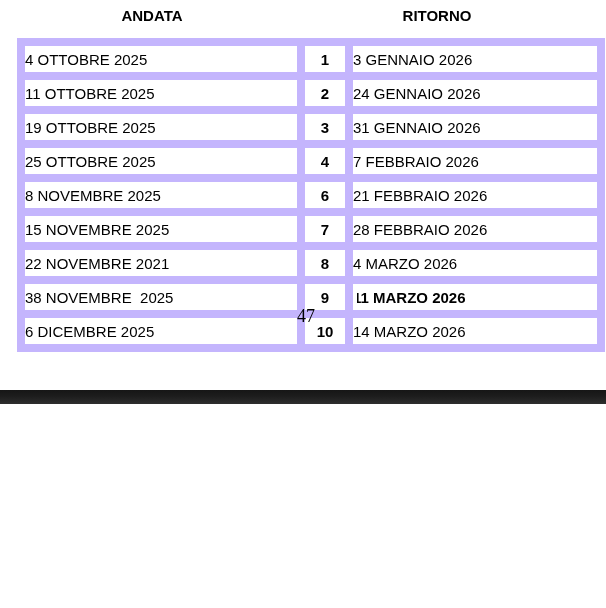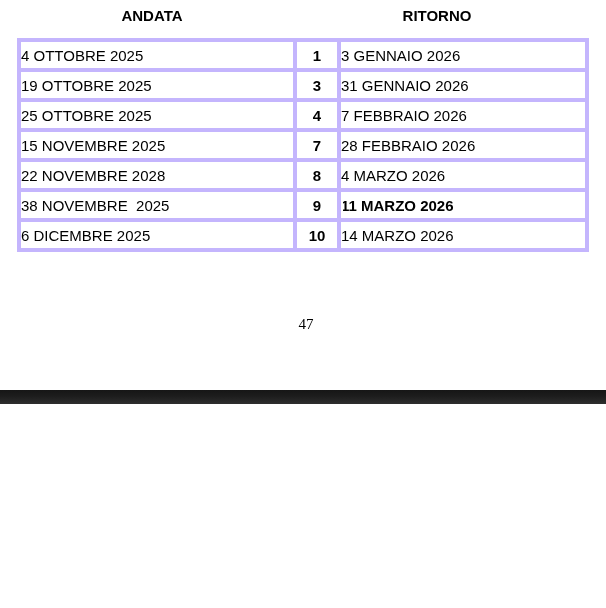--- a/index.html
+++ b/index.html
@@ -50,7 +50,7 @@
   #table1 { left: 17px; top: 38px; width: 568px; }
 
   table.schedule td {
-    border: 4px solid #c4b5fd;
+    border: 8px solid #c4b5fd;
     height: 26px;
     padding: 0;
     vertical-align: middle;

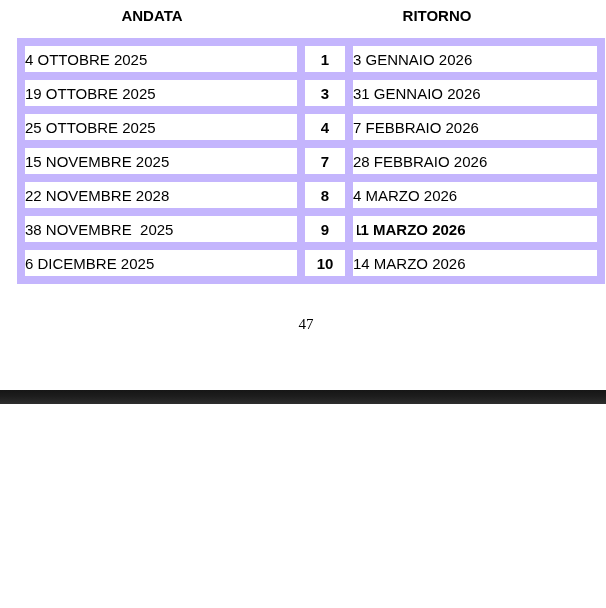--- a/index.html
+++ b/index.html
@@ -109,6 +109,11 @@
           <td class="col-ritorno">3 GENNAIO 2026</td>
         </tr>
         <tr>
+          <td class="col-andata">11 OTTOBRE 2025</td>
+          <td class="col-num">2</td>
+          <td class="col-ritorno">24 GENNAIO 2026</td>
+        </tr>
+        <tr>
           <td class="col-andata">19 OTTOBRE 2025</td>
           <td class="col-num">3</td>
           <td class="col-ritorno">31 GENNAIO 2026</td>

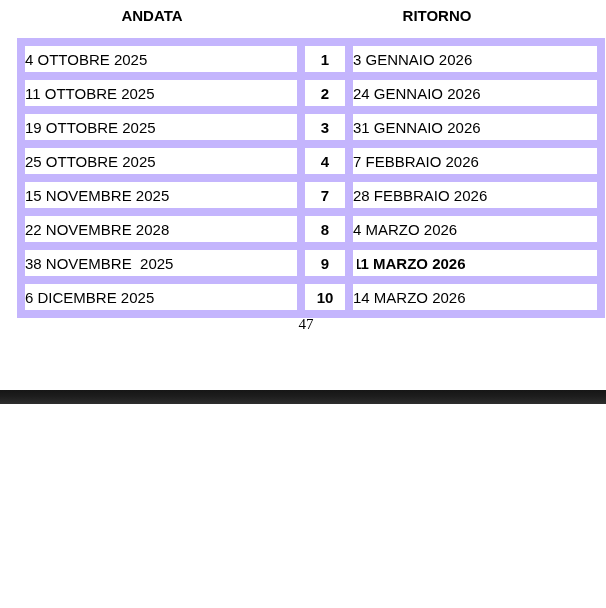--- a/index.html
+++ b/index.html
@@ -124,6 +124,11 @@
           <td class="col-ritorno">7 FEBBRAIO 2026</td>
         </tr>
         <tr>
+          <td class="col-andata">8 NOVEMBRE 2025</td>
+          <td class="col-num">6</td>
+          <td class="col-ritorno">21 FEBBRAIO 2026</td>
+        </tr>
+        <tr>
           <td class="col-andata">15 NOVEMBRE 2025</td>
           <td class="col-num">7</td>
           <td class="col-ritorno">28 FEBBRAIO 2026</td>

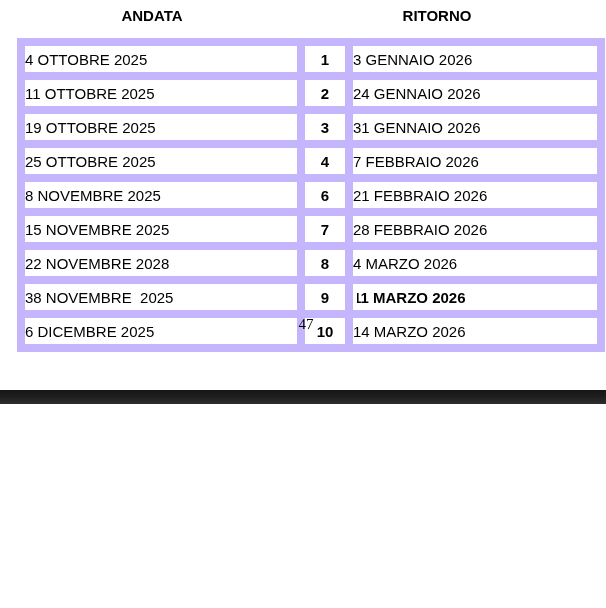--- a/index.html
+++ b/index.html
@@ -134,7 +134,7 @@
           <td class="col-ritorno">28 FEBBRAIO 2026</td>
         </tr>
         <tr>
-          <td class="col-andata">22 NOVEMBRE 2028</td>
+          <td class="col-andata">22 NOVEMBRE 2021</td>
           <td class="col-num">8</td>
           <td class="col-ritorno">4 MARZO 2026</td>
         </tr>

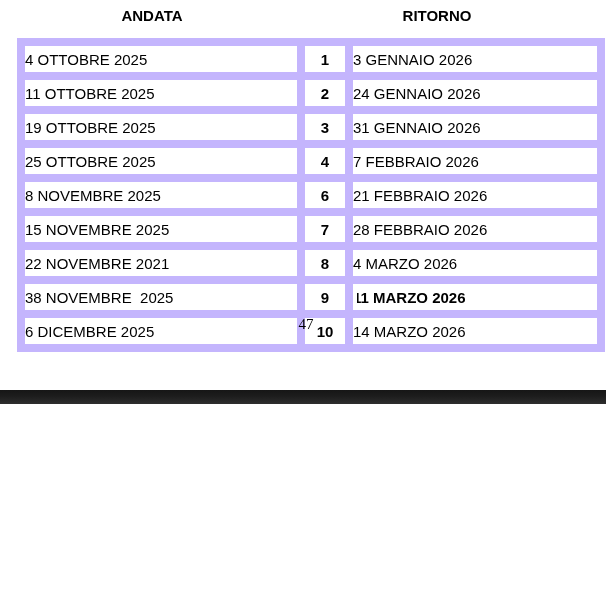--- a/index.html
+++ b/index.html
@@ -76,12 +76,12 @@
 
   .page-number {
     position: absolute;
-    top: 316px;
+    top: 306px;
     left: 17px;
     width: 578px;
     text-align: center;
     font-family: "Liberation Serif", serif;
-    font-size: 15px;
+    font-size: 18px;
   }
   .page-gap {
     position: absolute;

